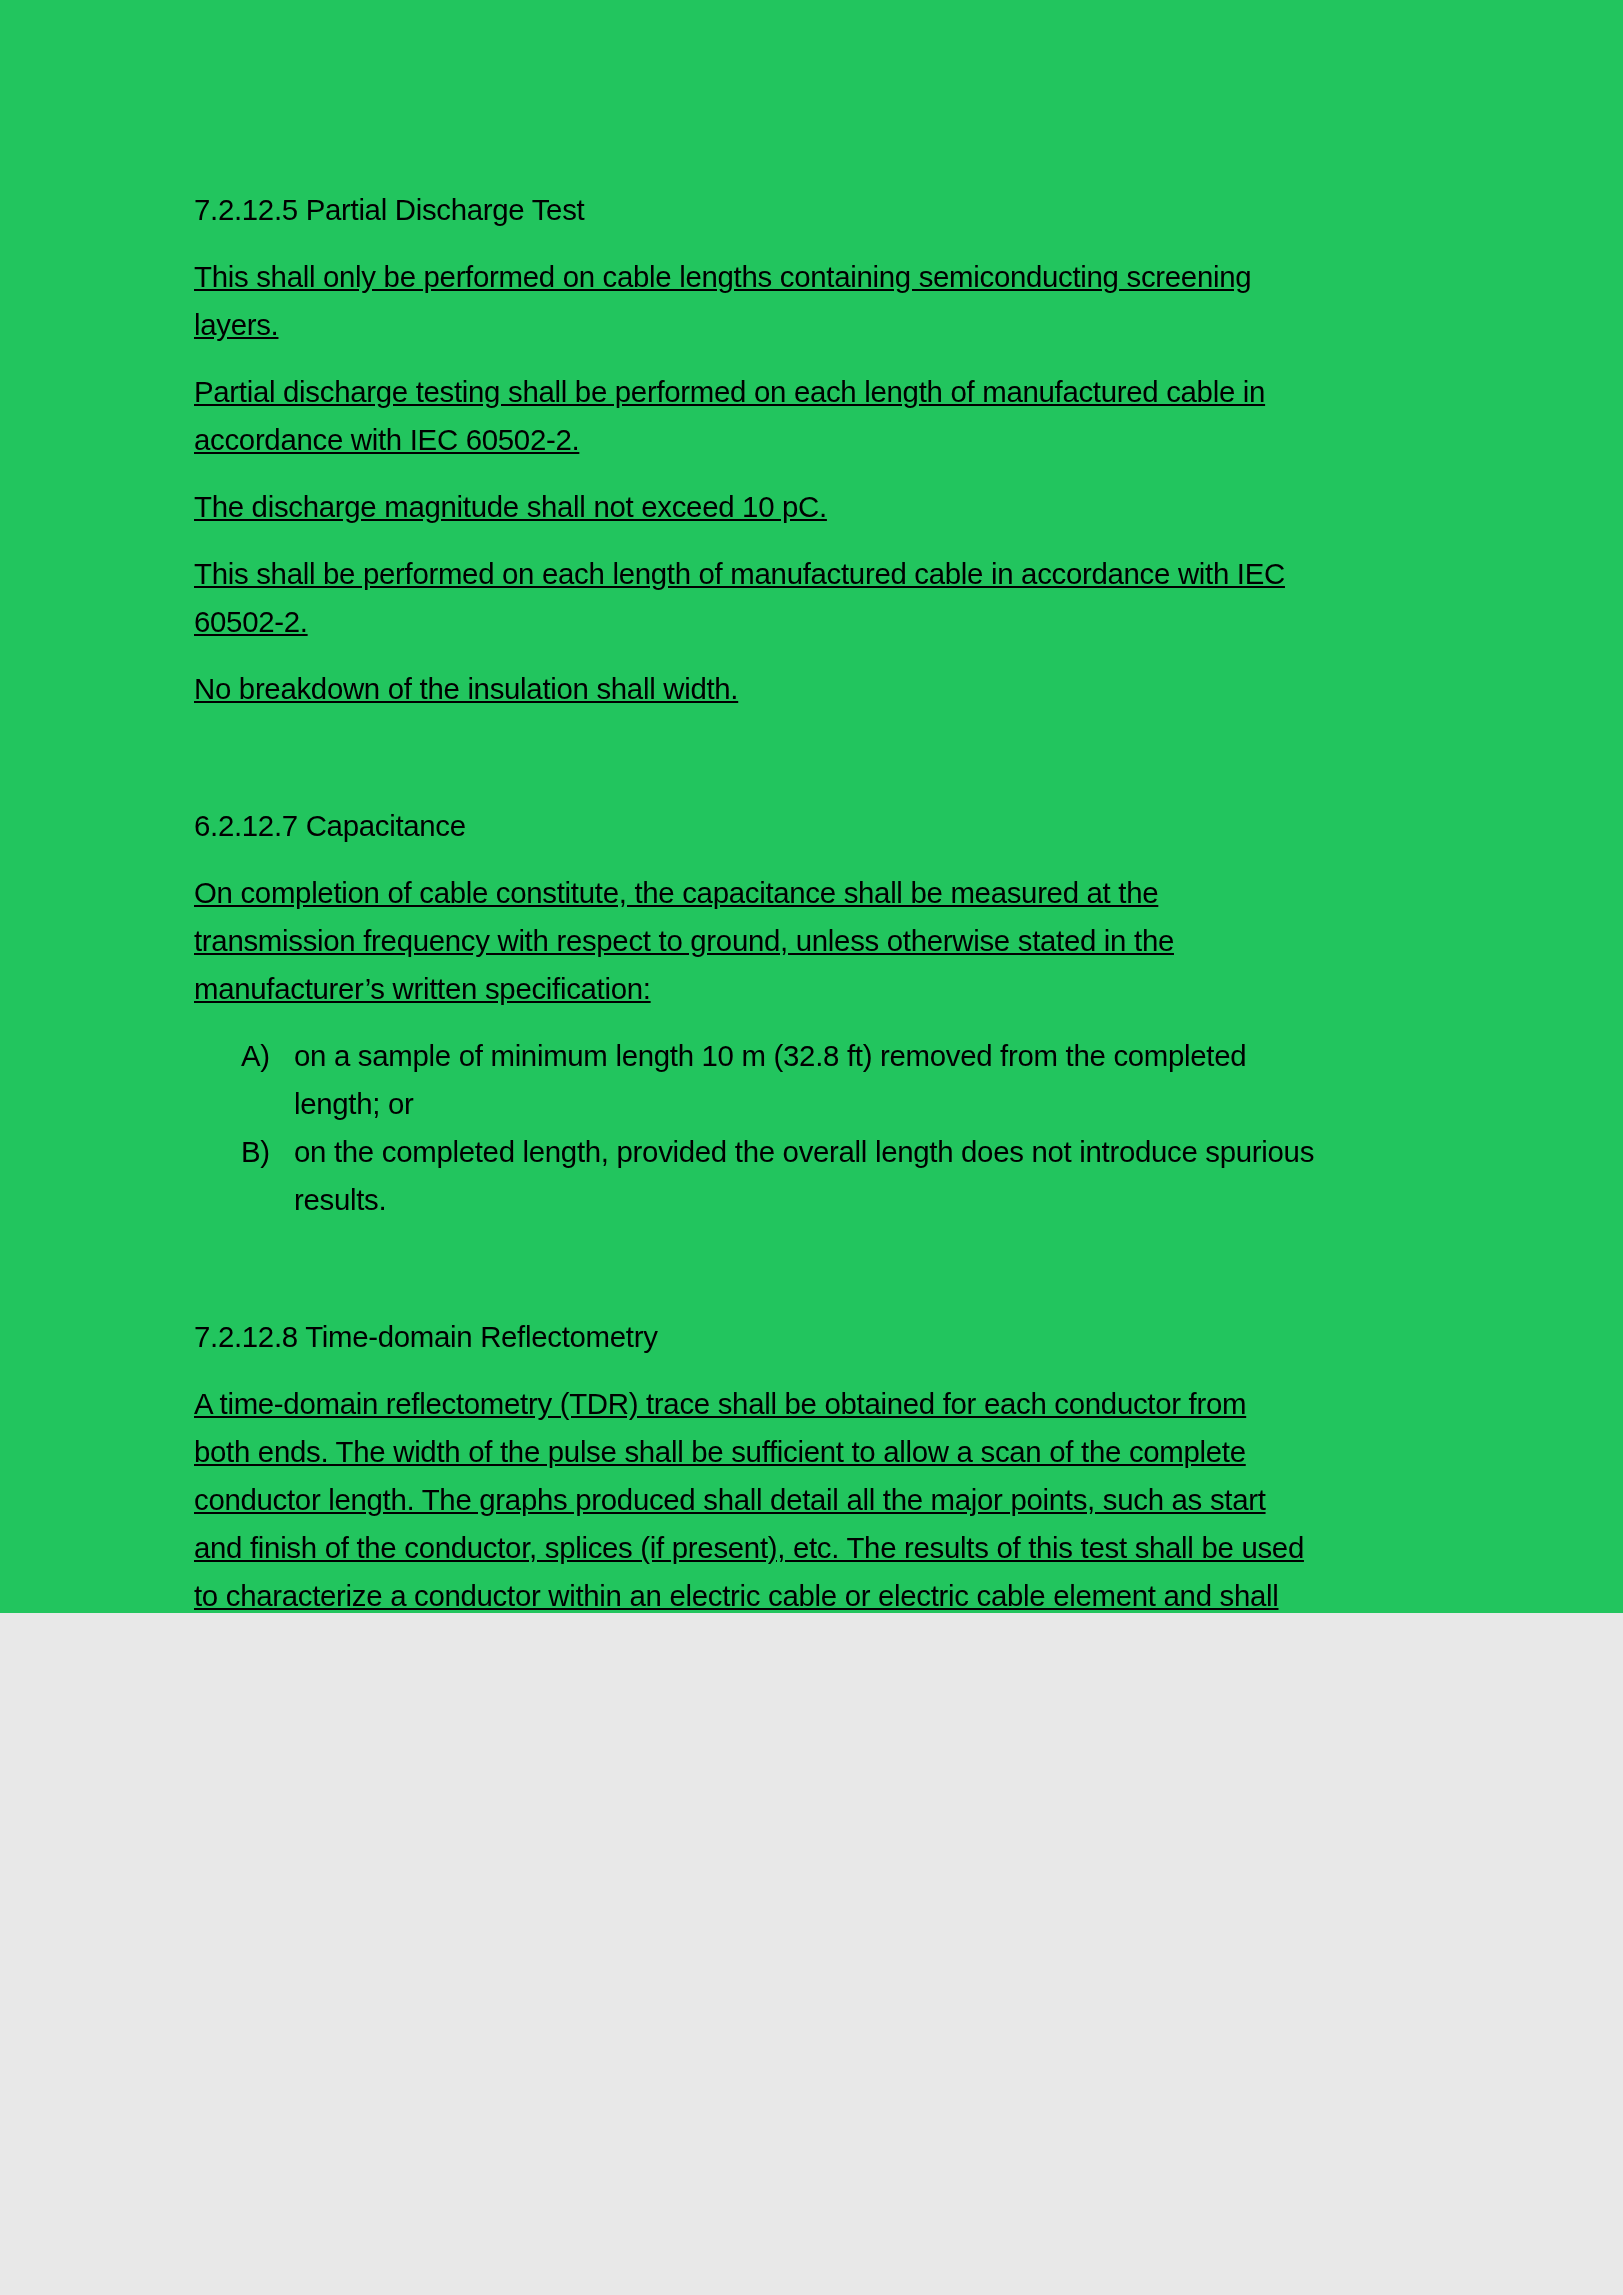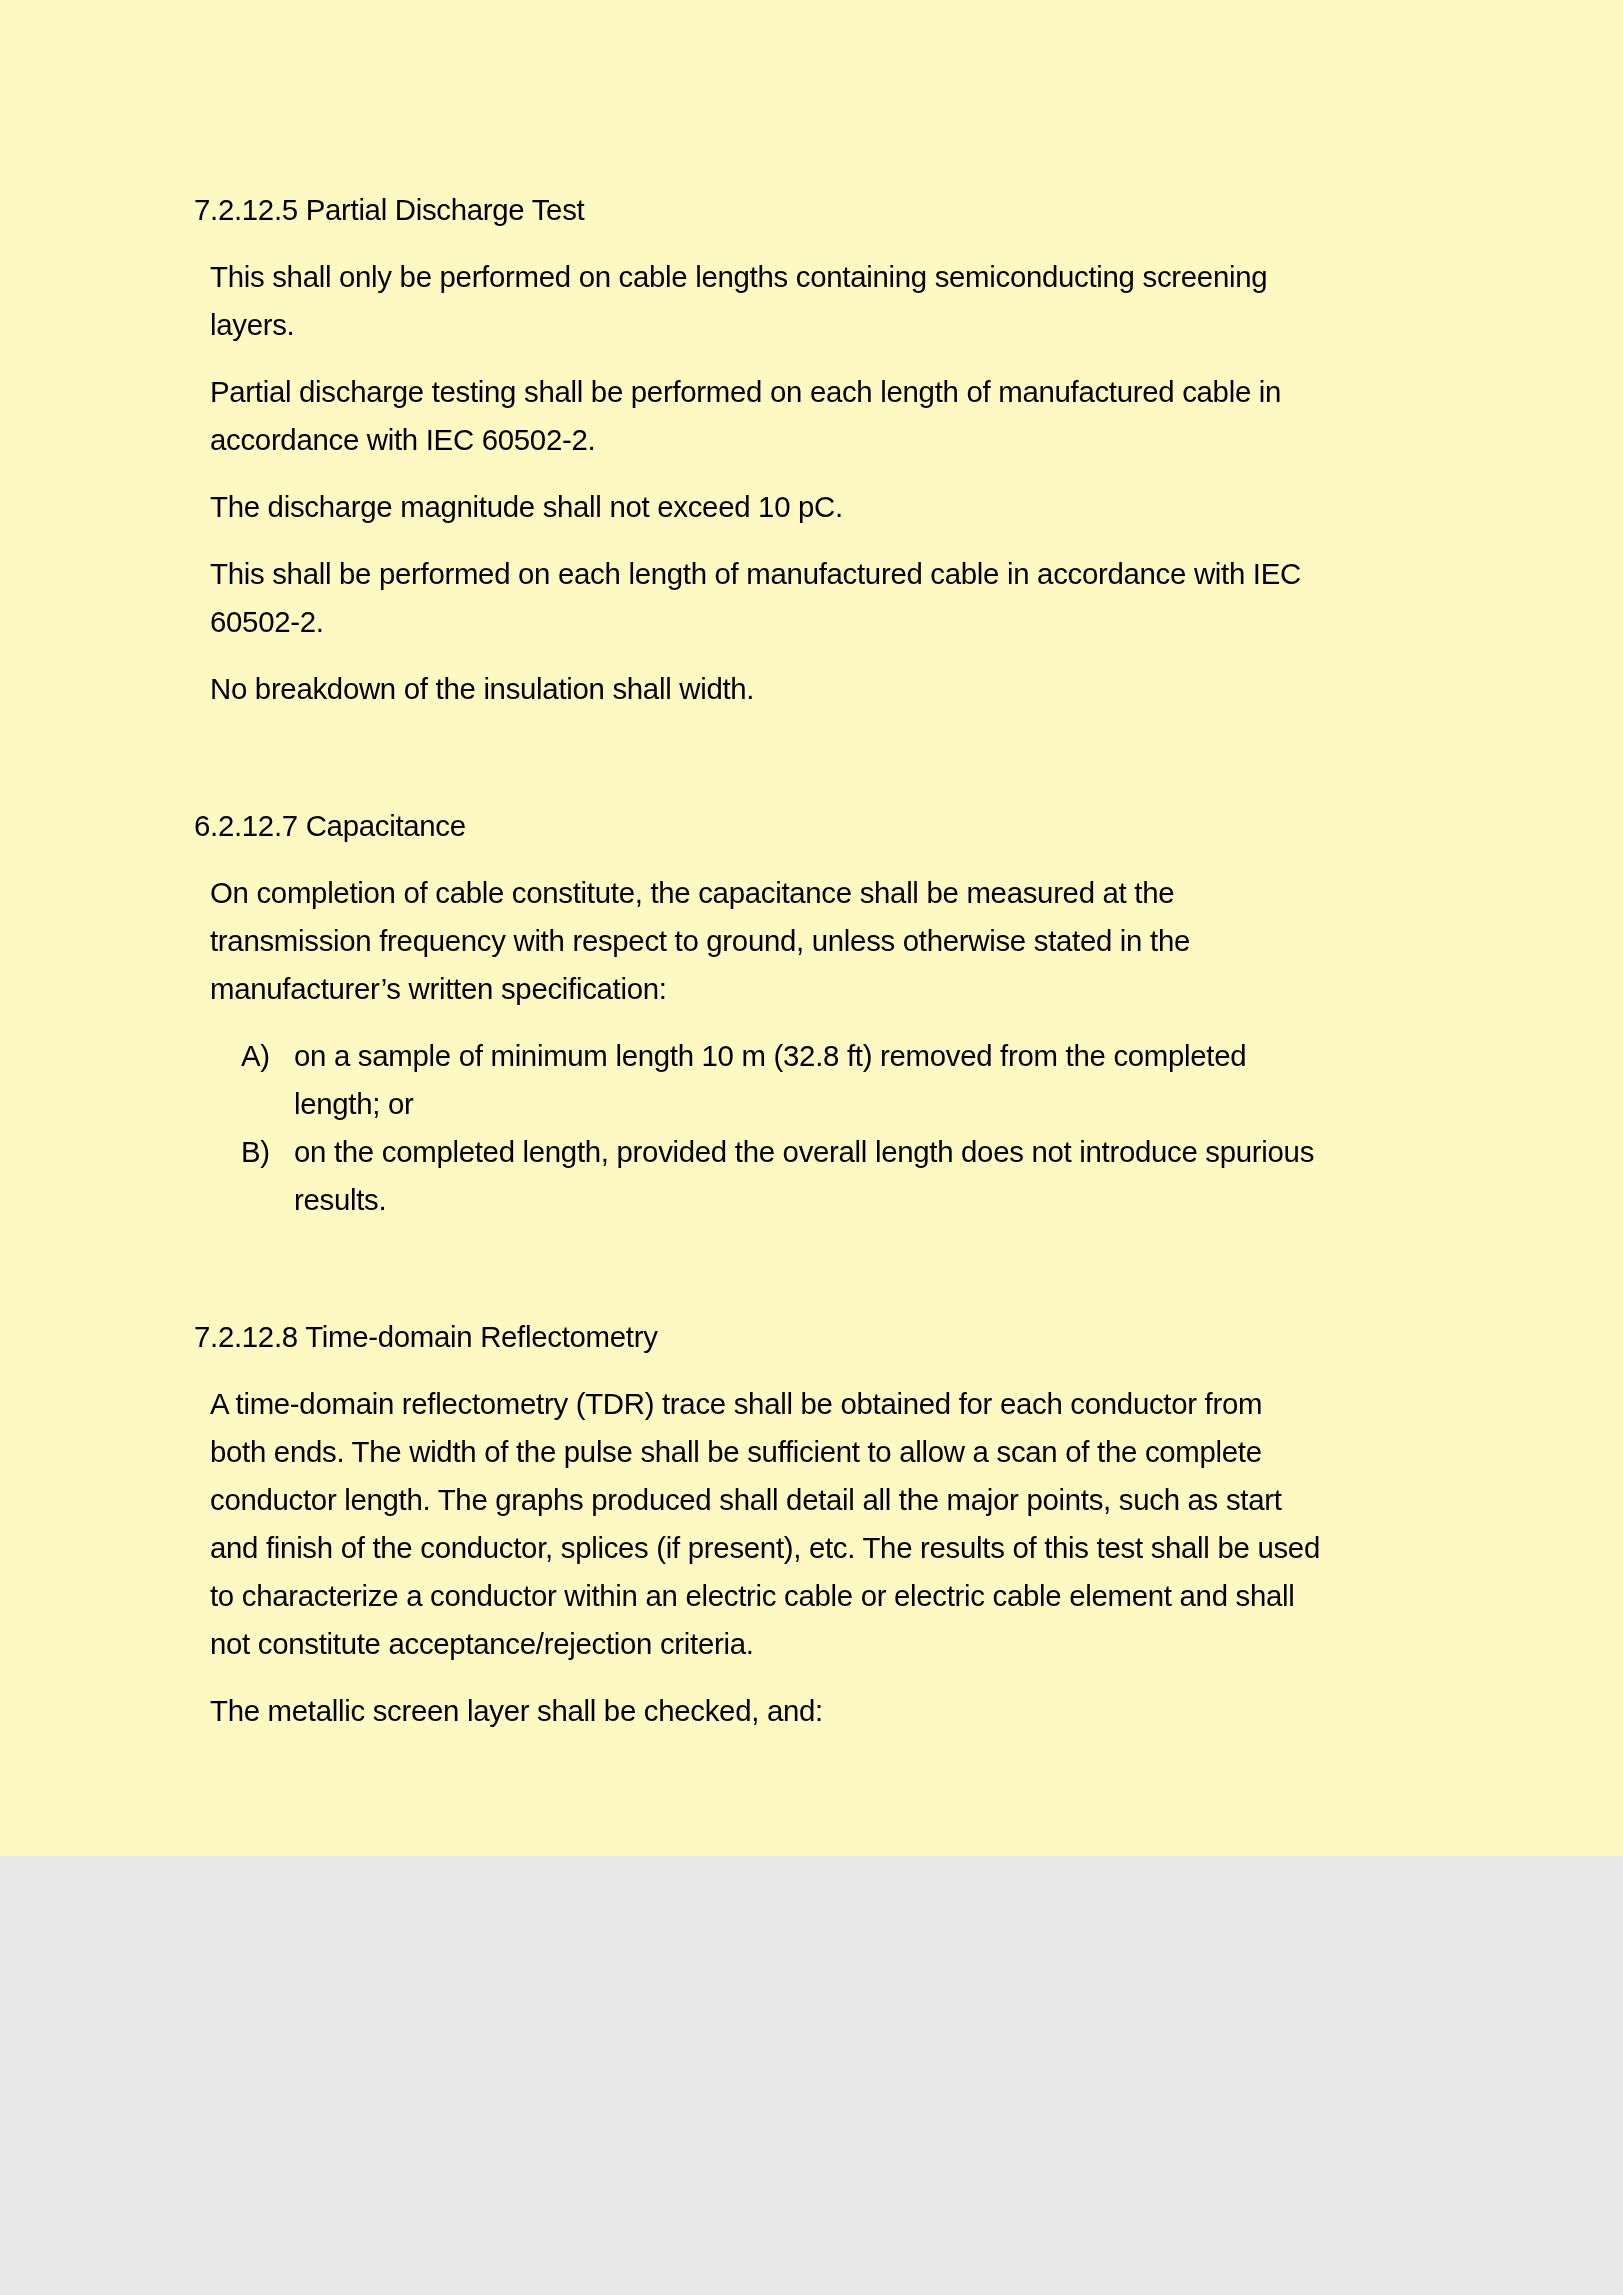--- a/index.html
+++ b/index.html
@@ -6,8 +6,8 @@
   .page {
     position: relative;
     width: 1623px;
-    height: 1856px;
-    background: #fef9c3;
+    height: 1613px;
+    background: #22c55e;
     overflow: hidden;
     font-family: "Liberation Sans", sans-serif;
     color: #000000;

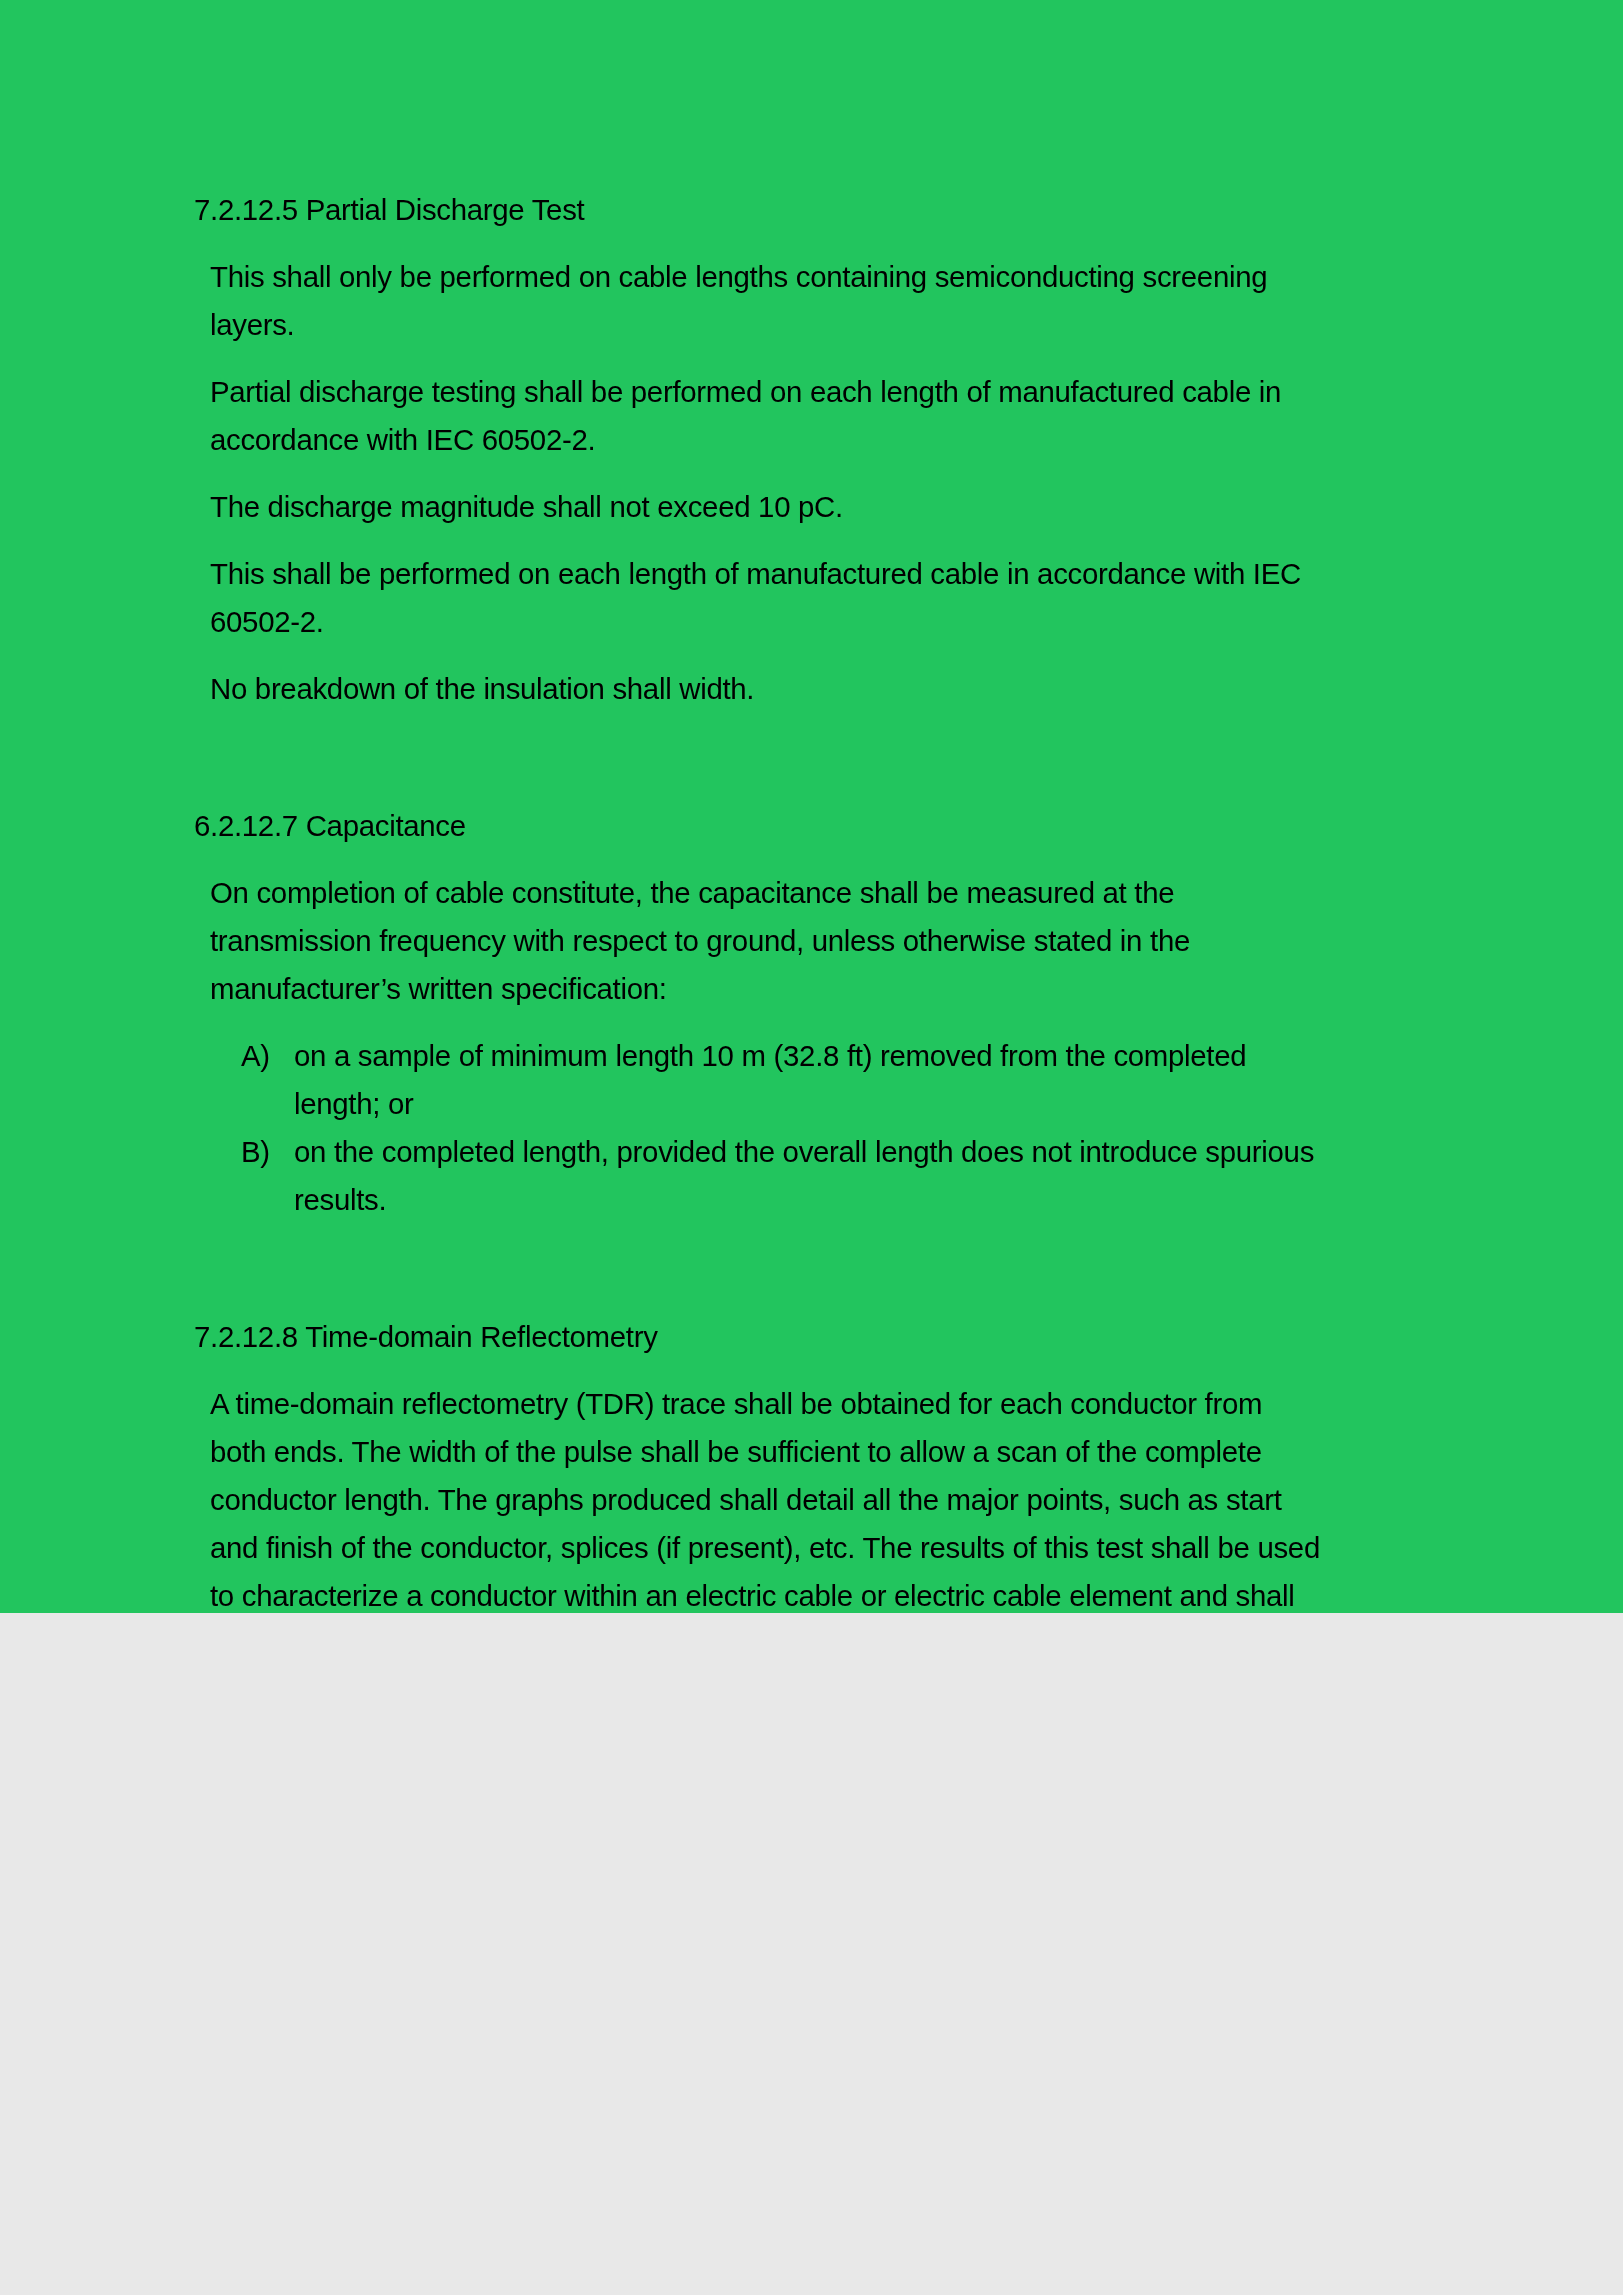--- a/index.html
+++ b/index.html
@@ -36,8 +36,9 @@
     margin-top: 0;
   }
   .content p {
-    margin: 0 0 19px 16px;
+    margin: 0 0 19px 0;
     white-space: pre-line;
+    text-decoration: underline;
   }
   .list {
     margin: 0 0 19px 0;

